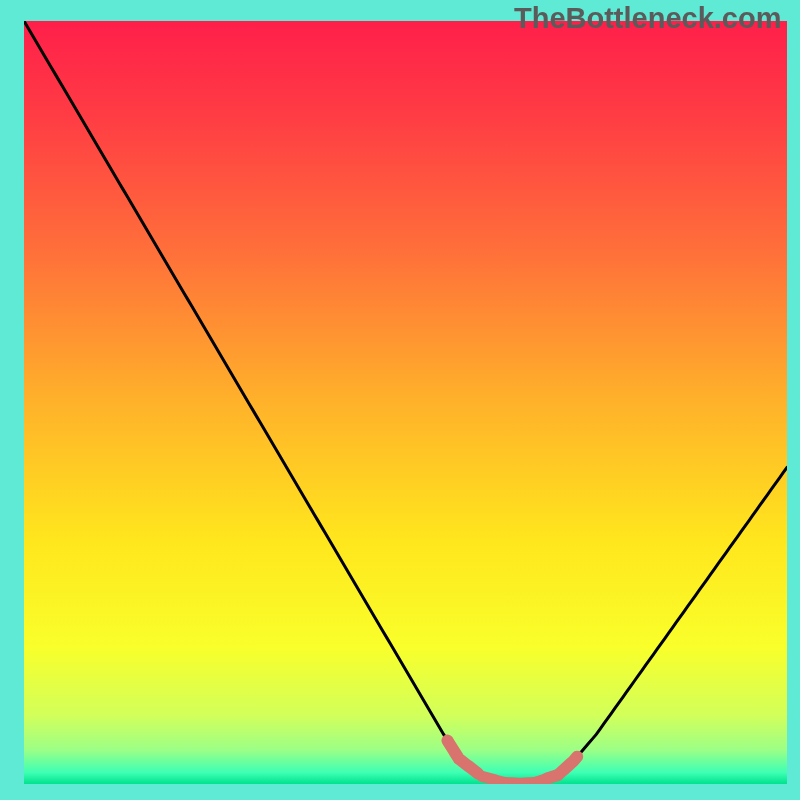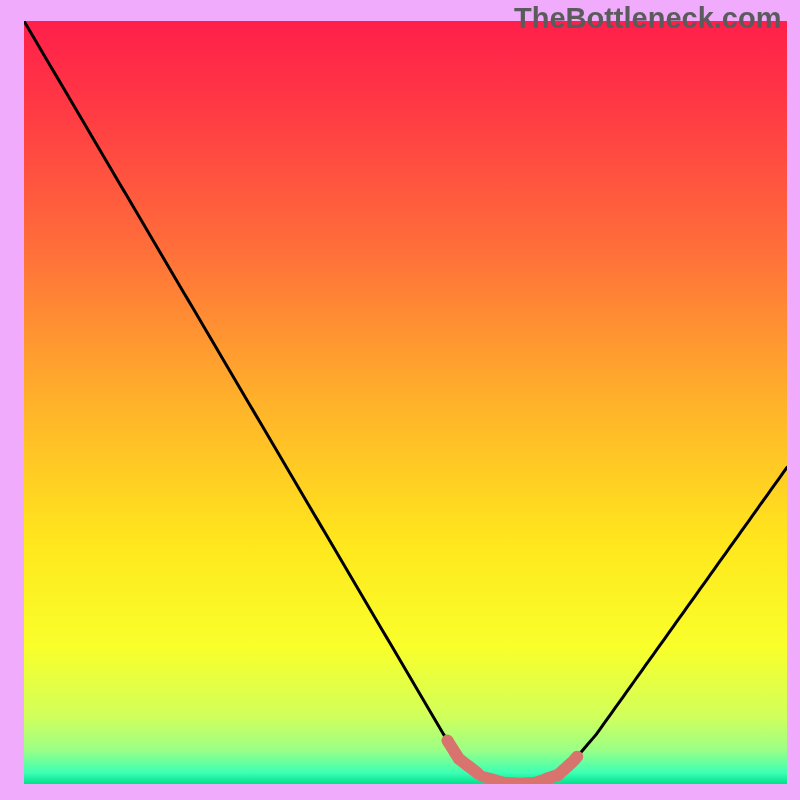--- a/index.html
+++ b/index.html
@@ -16,7 +16,7 @@
     top: 0;
     width: 800px;
     height: 800px;
-    background: #f0abfc;
+    background: #5eead4;
   }
   .plot-wrap {
     position: absolute;

